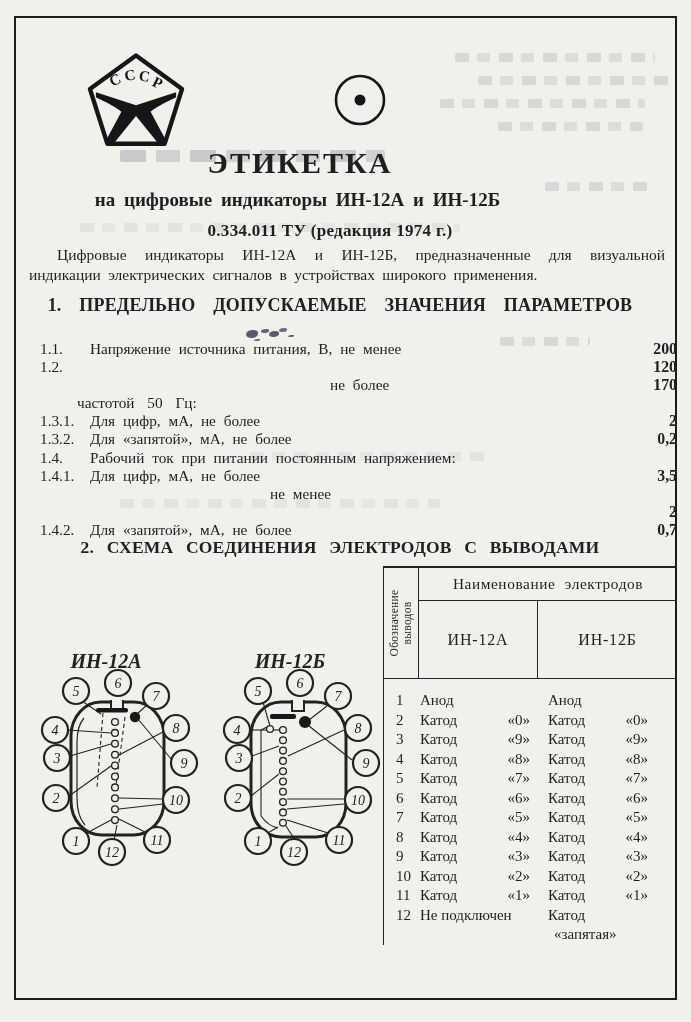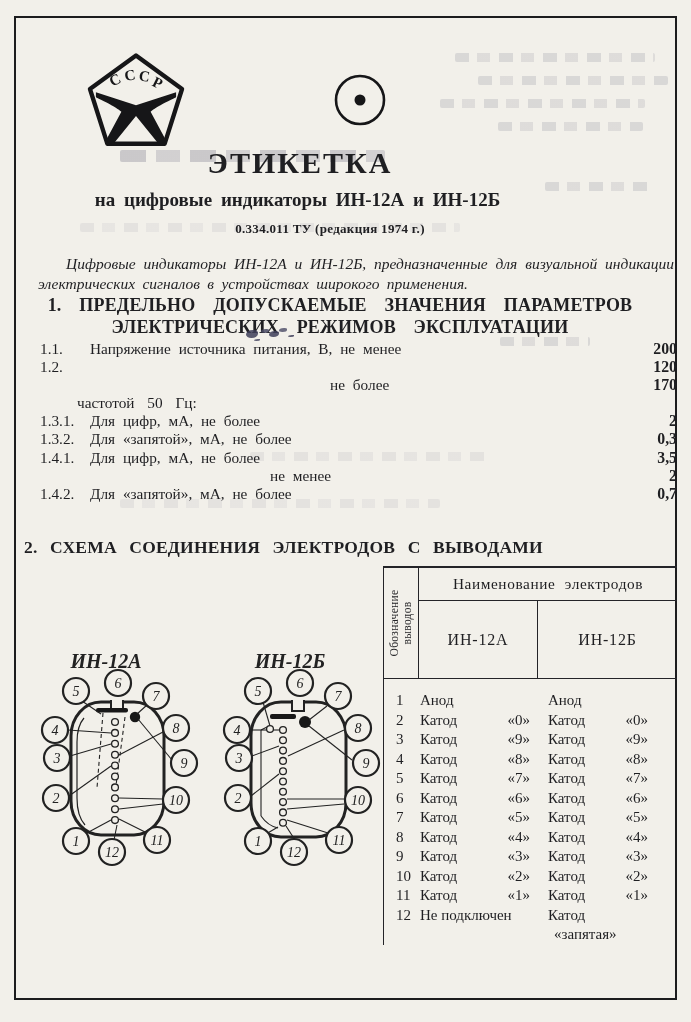--- a/index.html
+++ b/index.html
@@ -48,7 +48,7 @@
   }
   .docref {
     left:130px; top:221px; width:400px; text-align:center;
-    font-size:13px; font-weight:bold; letter-spacing:.3px;
+    font-size:17px; font-weight:bold; letter-spacing:.3px;
   }
   .intro {
     left:26px; top:242px; width:636px; margin:12px;

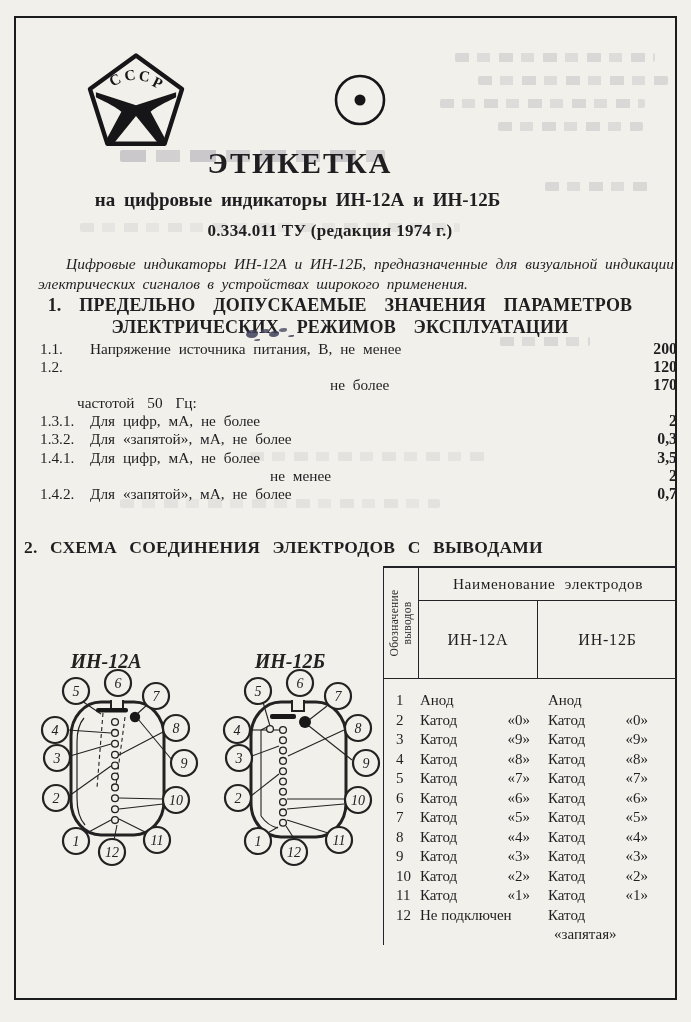--- a/index.html
+++ b/index.html
@@ -51,9 +51,9 @@
     font-size:17px; font-weight:bold; letter-spacing:.3px;
   }
   .intro {
-    left:26px; top:242px; width:636px; margin:12px;
+    left:26px; top:242px; width:636px; margin:3px;
     font-size:15.5px; line-height:19.5px; text-align:justify;
-    text-indent:28px; word-spacing:3.5px;font-style:italic;
+    text-indent:28px; word-spacing:3.5px;
   }
   .h1 {
     left:16px; top:295px; width:648px; text-align:center;

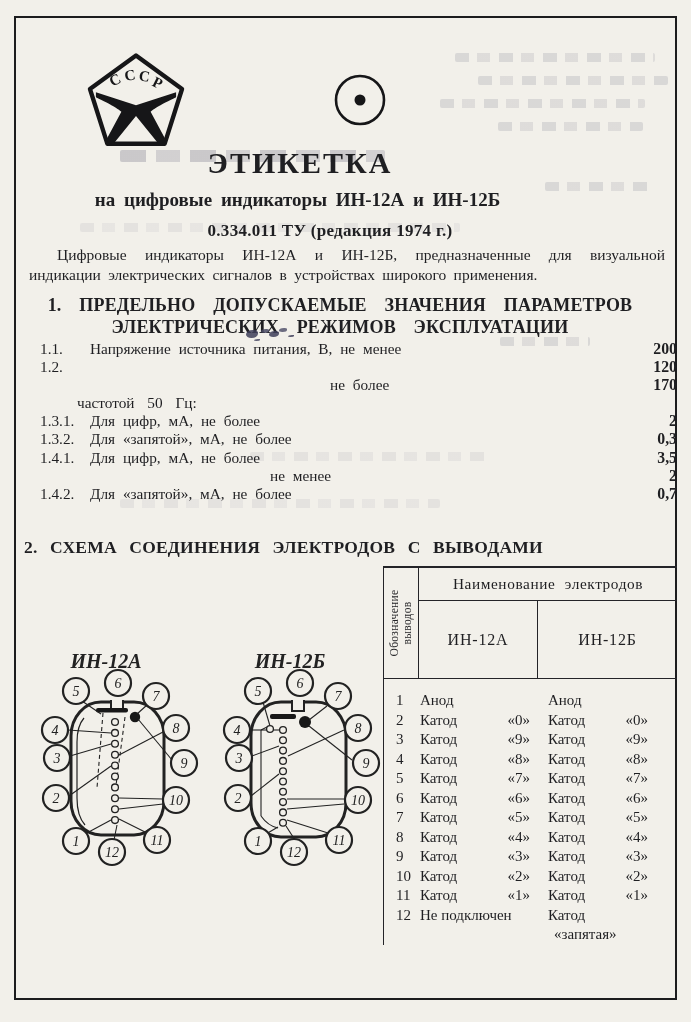--- a/index.html
+++ b/index.html
@@ -160,7 +160,6 @@
 
 <div class="abs h1">
   <span>1. ПРЕДЕЛЬНО ДОПУСКАЕМЫЕ ЗНАЧЕНИЯ ПАРАМЕТРОВ</span>
-  <span>ЭЛЕКТРИЧЕСКИХ РЕЖИМОВ ЭКСПЛУАТАЦИИ</span>
 </div>
 
 <div class="smudge"></div>

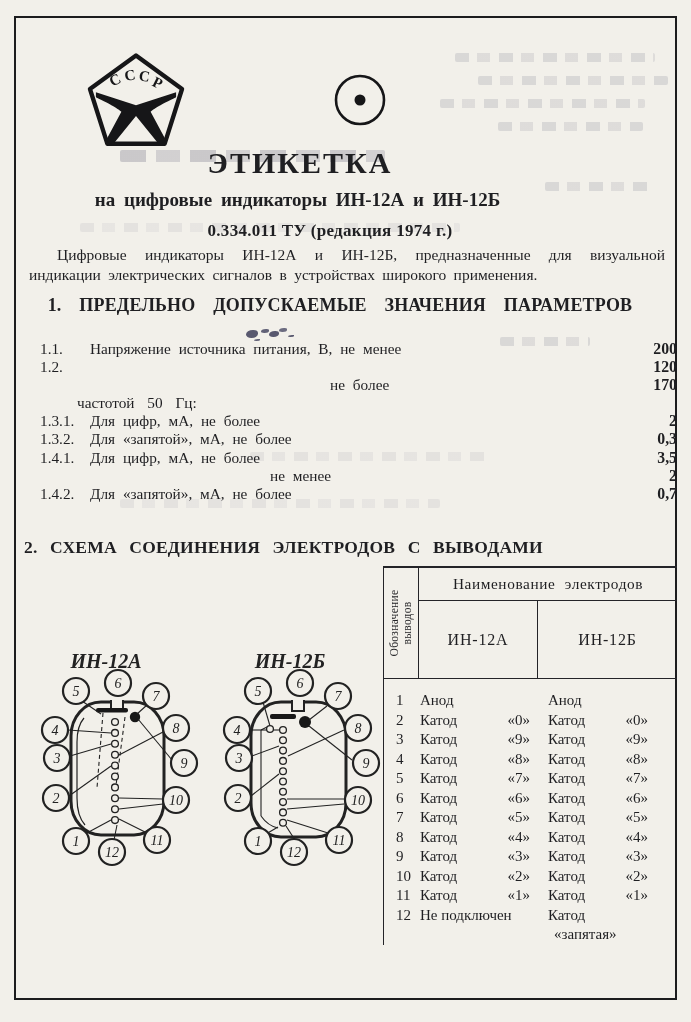--- a/index.html
+++ b/index.html
@@ -190,7 +190,7 @@
   <div class="p-row">
       <span class="p-num">1.3.2.</span>
       <span class="p-text">Для «запятой», мА, не более</span>
-      <span class="p-val">0,3</span>
+      <span class="p-val">0,2</span>
     </div>
   <div class="p-row">
       <span class="p-num">1.4.1.</span>

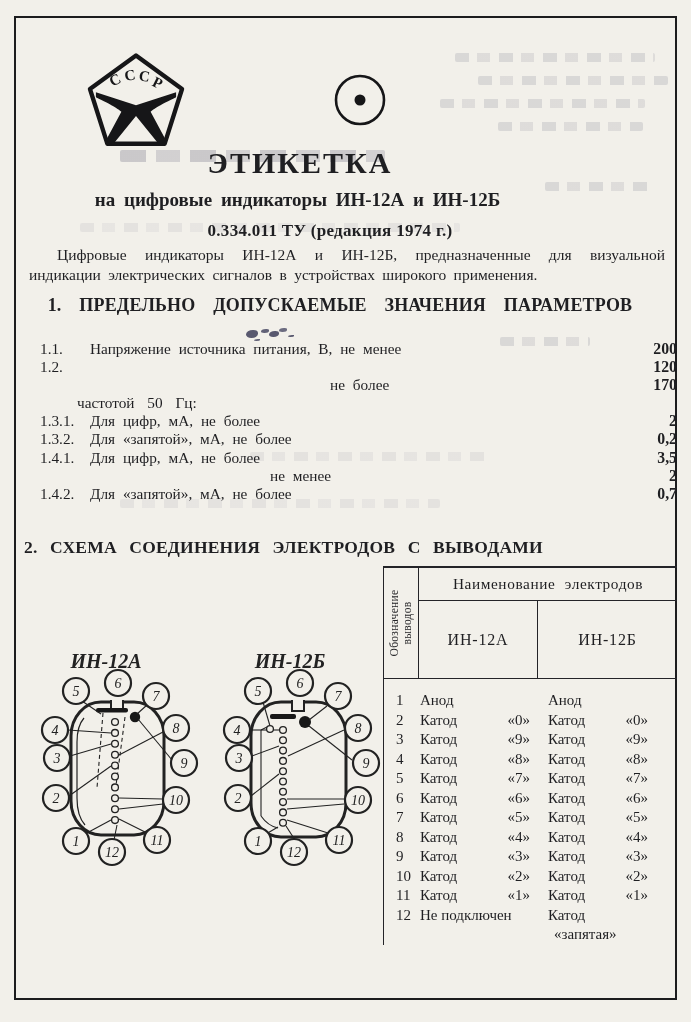--- a/index.html
+++ b/index.html
@@ -191,6 +191,11 @@
       <span class="p-num">1.3.2.</span>
       <span class="p-text">Для «запятой», мА, не более</span>
       <span class="p-val">0,2</span>
+    </div>
+  <div class="p-row">
+      <span class="p-num">1.4.</span>
+      <span class="p-text">Рабочий ток при питании постоянным напряжением:</span>
+      <span class="p-val"></span>
     </div>
   <div class="p-row">
       <span class="p-num">1.4.1.</span>

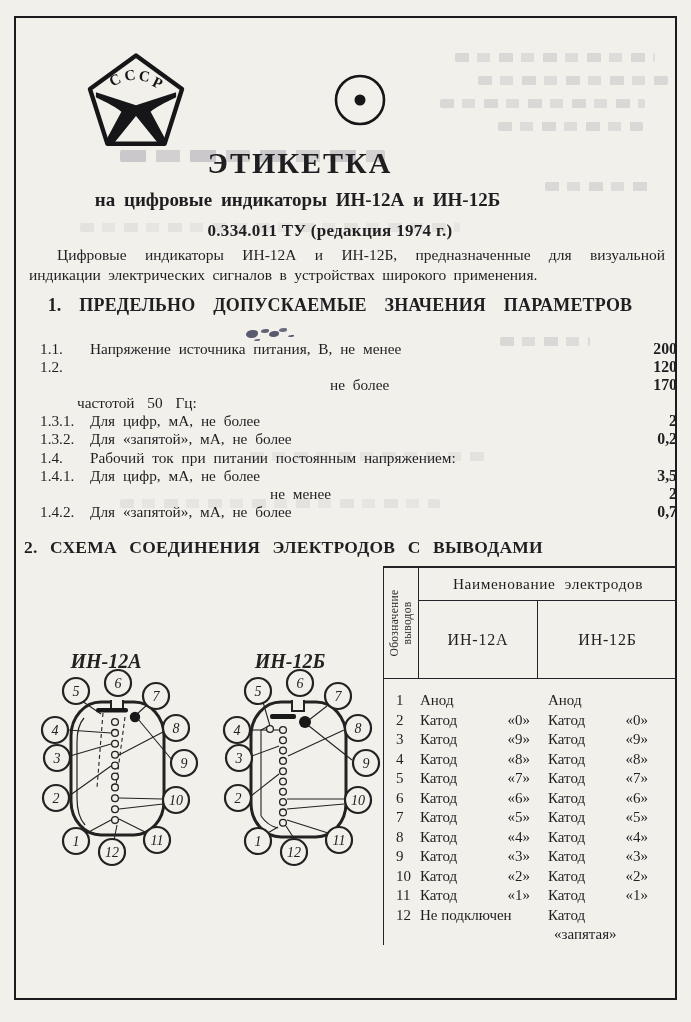--- a/index.html
+++ b/index.html
@@ -71,7 +71,7 @@
   .p-row.cont-a { padding-left:290px; }
   .p-row.cont-b { padding-left:37px; }
   .p-row.cont-b .p-text { word-spacing:9px; }
-  .p-row.cont-c { padding-left:230px; }
+  .p-row.cont-c { padding-left:230px;flex-direction:column; }
 
   .h2 {
     left:16px; top:537px; width:648px; 

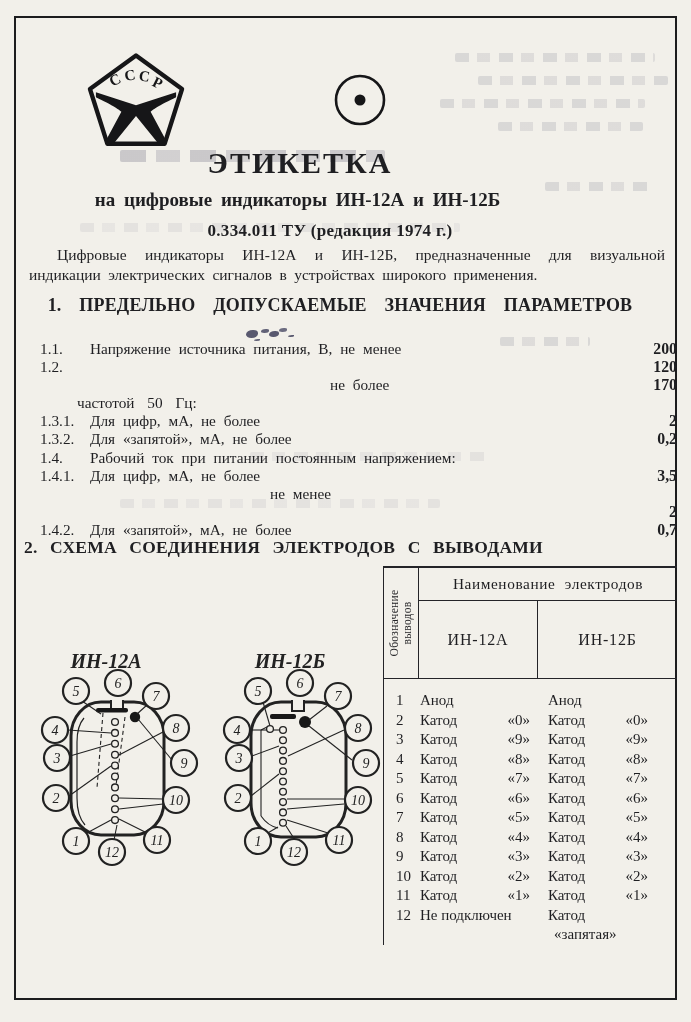--- a/index.html
+++ b/index.html
@@ -74,8 +74,8 @@
   .p-row.cont-c { padding-left:230px;flex-direction:column; }
 
   .h2 {
-    left:16px; top:537px; width:648px; 
-    font-size:17.5px; font-weight:bold; word-spacing:8px; letter-spacing:.2px;padding-left:8px;
+    left:16px; top:537px; width:648px; text-align:center;
+    font-size:17.5px; font-weight:bold; word-spacing:8px; letter-spacing:.2px;
   }
 
   

